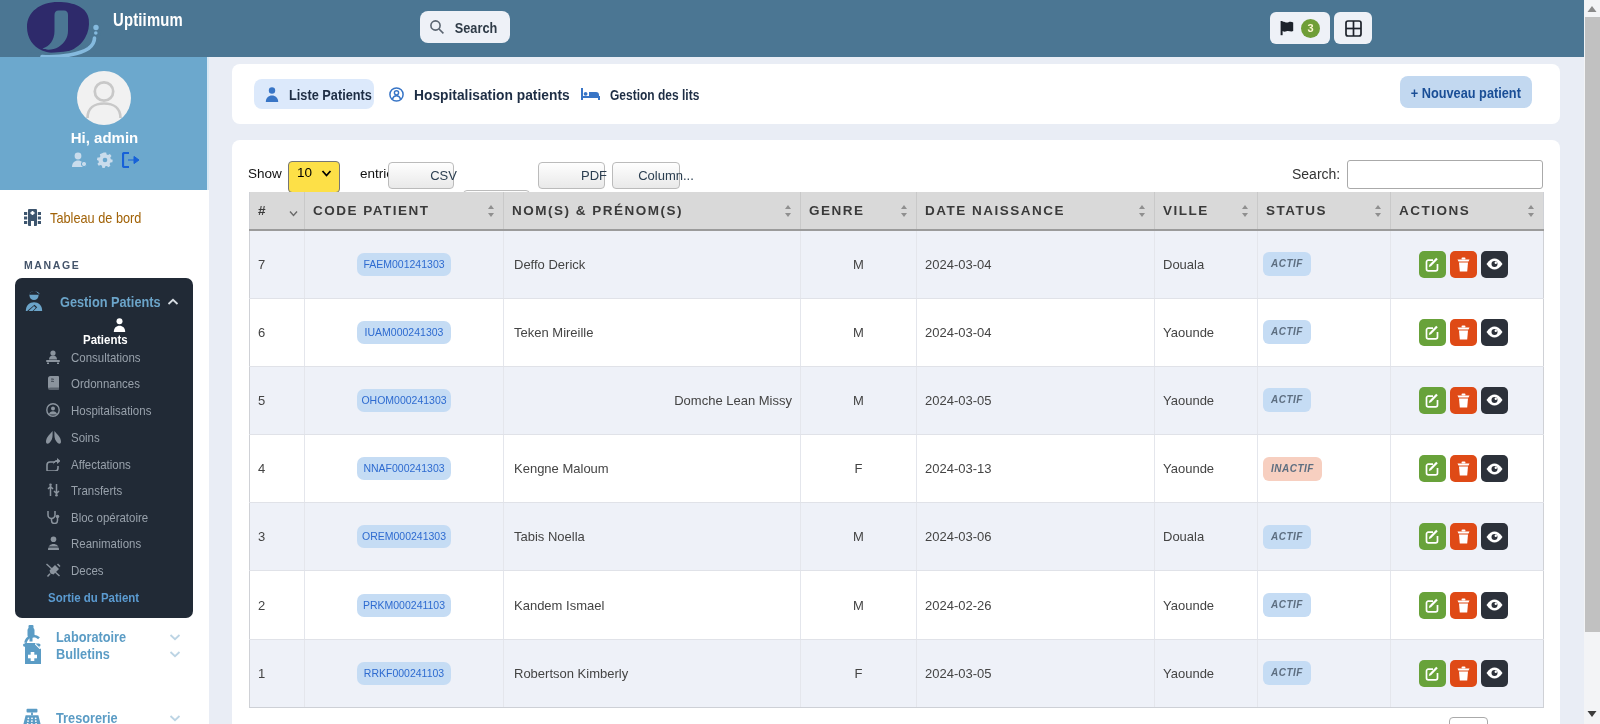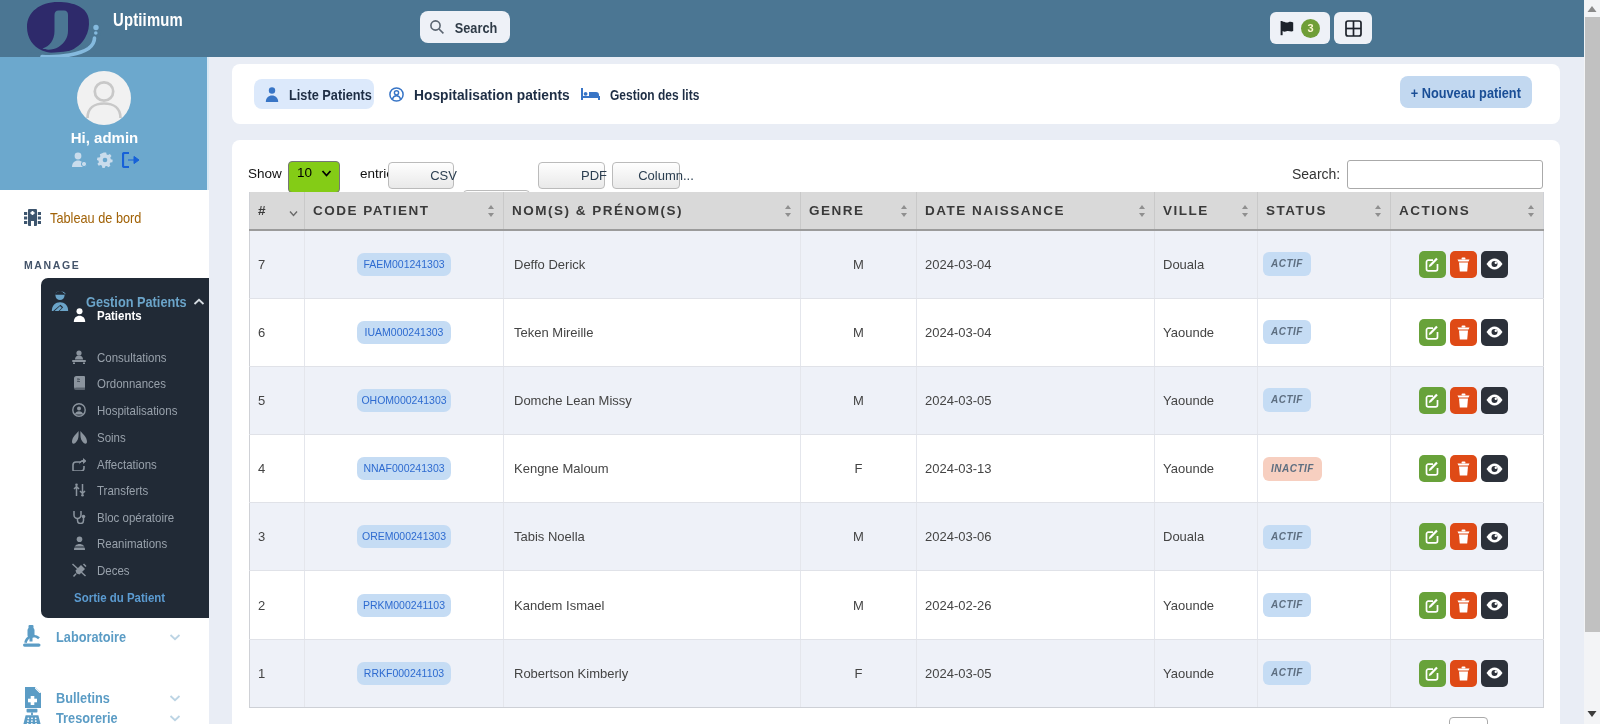--- a/index.html
+++ b/index.html
@@ -40,7 +40,7 @@
 .newbtn { position:absolute; right:28px; top:12px; width:132px; height:32px; background:#c2d8f0; border-radius:8px; display:flex; align-items:center; justify-content:center; font-size:15px; font-weight:bold; color:#1a4e96; }
 .card2 { position:absolute; left:23px; top:83px; width:1328px; height:660px; background:#fff; border-radius:8px; }
 .show { position:absolute; left:16px; top:26px; font-size:13.5px; color:#111; }
-.selbox { position:absolute; left:40px; top:-5px; width:52px; height:32px; border:1px solid #767676; border-radius:4px; background:#84cc16; display:inline-block; }
+.selbox { position:absolute; left:40px; top:-5px; width:52px; height:32px; border:1px solid #767676; border-radius:4px; background:#fde047; display:inline-block; }
 .entries { position:absolute; left:112px; top:0px; }
 .dtbtn { position:absolute; top:22px; height:27px; border:1px solid #bbb; border-radius:4px; background:linear-gradient(#fefefe,#e9e9e9); display:flex; align-items:center; justify-content:center; gap:5px; font-size:13px; color:#2b3e50;padding-left:40px; }
 .srchlbl { position:absolute; left:1060px; top:26px; font-size:14px; color:#333; }

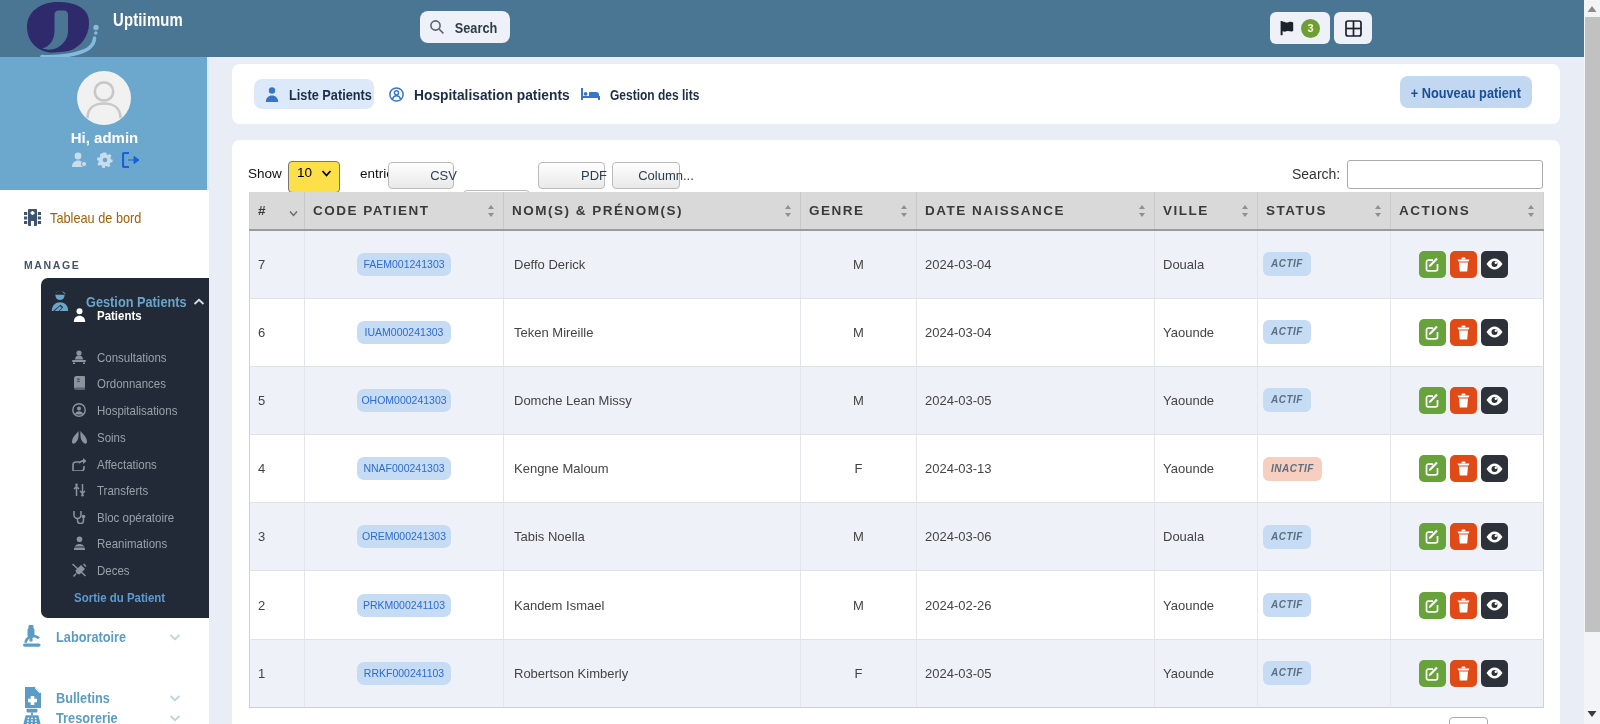--- a/index.html
+++ b/index.html
@@ -24,7 +24,7 @@
 .navitem .txt { margin-left:8px; font-size:15px; font-weight:bold; }
 .navitem .chev { position:absolute; right:28px; }
 .manage { position:absolute; left:24px; top:202px; font-size:10.5px; font-weight:bold; color:#44546a; letter-spacing:1.6px; }
-.darkpanel { position:absolute; left:15px; top:221px; width:178px; height:340px; background:#212a36; border-radius:7px;margin-left:26px; }
+.darkpanel { position:absolute; left:15px; top:221px; width:178px; height:340px; background:#212a36; border-radius:7px; }
 .dp-head { position:absolute; left:0; top:2px; width:178px; height:42px; display:flex; align-items:center; }
 .dp-head .txt { margin-left:16px; font-size:15px; font-weight:bold; color:#6ba4c9; }
 .sub { position:absolute; left:0; width:178px; height:26.5px; display:flex; align-items:center; font-size:13.5px; color:#98a1ab; }

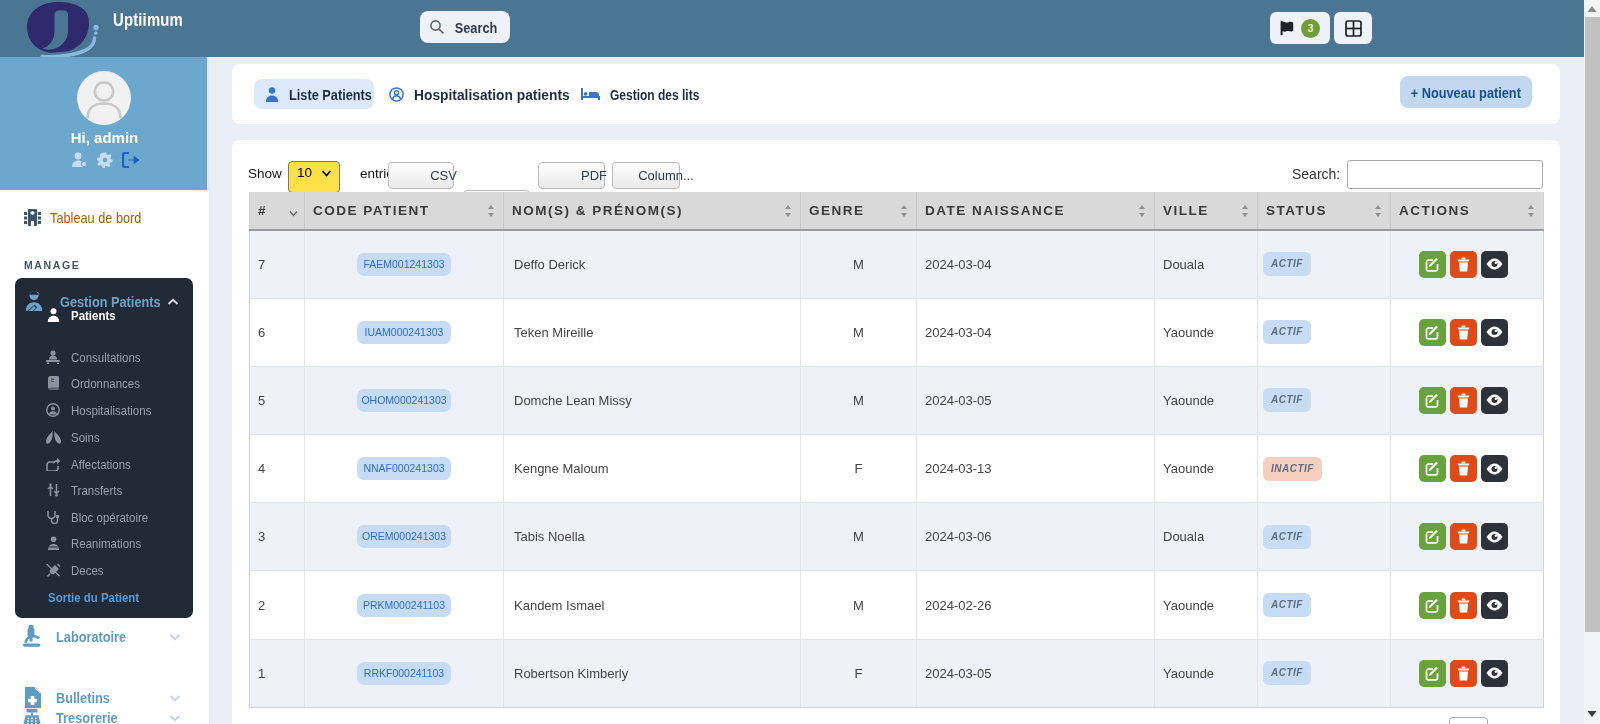--- a/index.html
+++ b/index.html
@@ -161,7 +161,7 @@
             <path d="M1.5 6 L6 1.8 L10.5 6" fill="none" stroke="#d7dde3" stroke-width="1.8"></path>
           </svg></span>
       </div>
-    <div class="sub active" style="top:24px;">
+    <div class="sub active" style="top:40px;flex-direction:column;">
         <span class="sic">
           <svg width="13" height="14" viewBox="0 0 13 14">
             <circle cx="6.5" cy="3.2" r="3" fill="#fff"></circle>

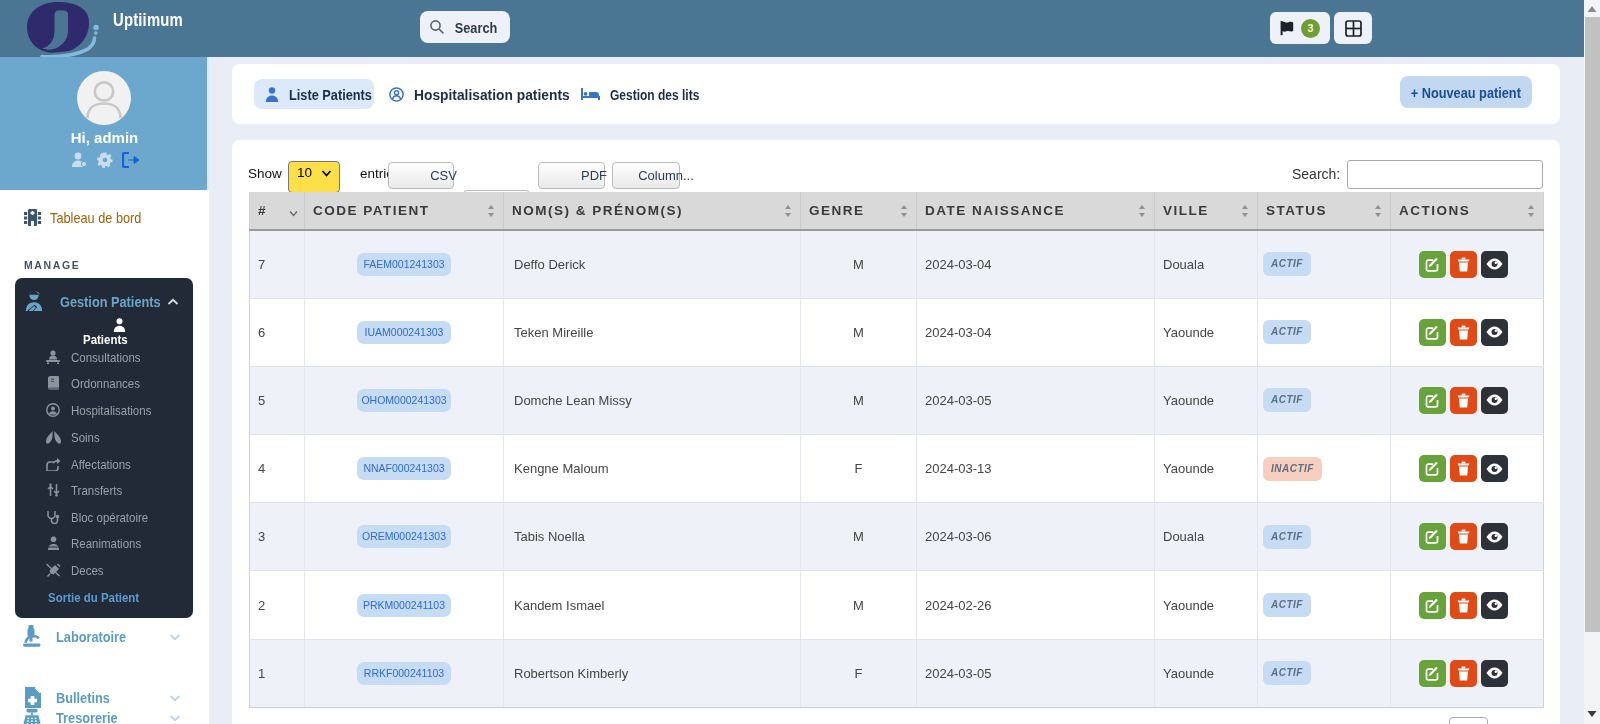--- a/index.html
+++ b/index.html
@@ -501,7 +501,7 @@
             <td>
               <span class="codebadge">OHOM000241303</span>
             </td>
-            <td style="padding-left:10px;">Domche Lean Missy</td>
+            <td style="padding-left:10px;text-align:right;">Domche Lean Missy</td>
             <td style="text-align:center;">M</td>
             <td>2024-03-05</td>
             <td>Yaounde</td>

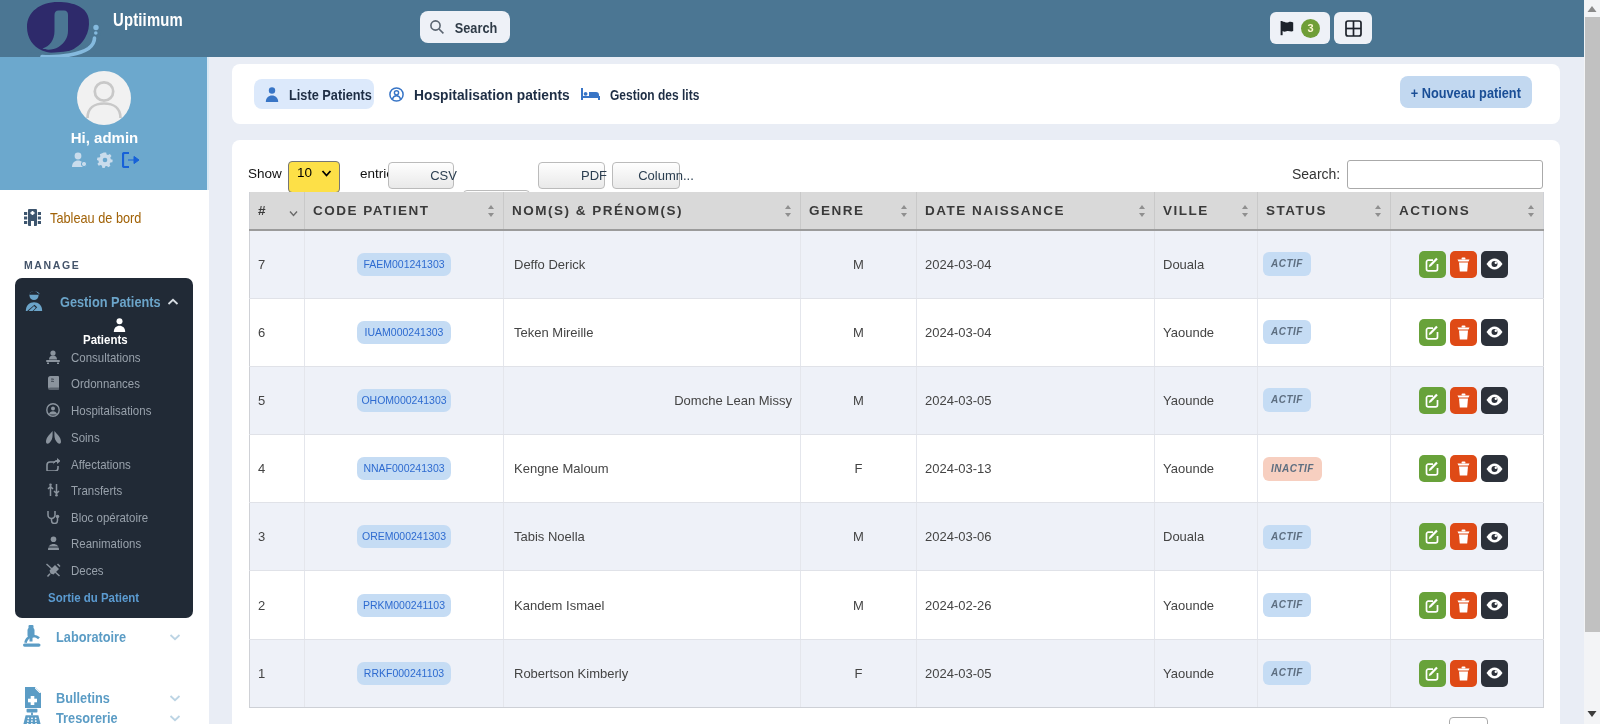--- a/index.html
+++ b/index.html
@@ -280,7 +280,7 @@
           <path d="M1.5 2 L6 6.2 L10.5 2" fill="none" stroke="#bcd4e4" stroke-width="1.8"></path>
         </svg></span>
     </div>
-  <div class="navitem" style="top:620px;text-align:center;">
+  <div class="navitem" style="top:576px;text-align:center;">
       <span class="ic">
         <svg width="17" height="21" viewBox="0 0 17 21">
           <path d="M1 0 h10 l6 6 v15 H1 Z" fill="#5b9cc5"></path>

